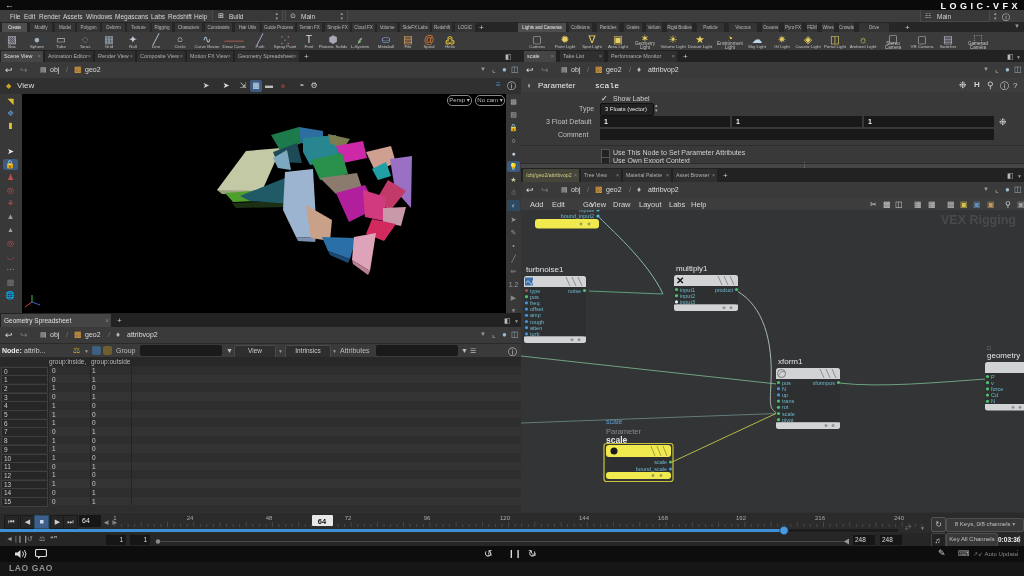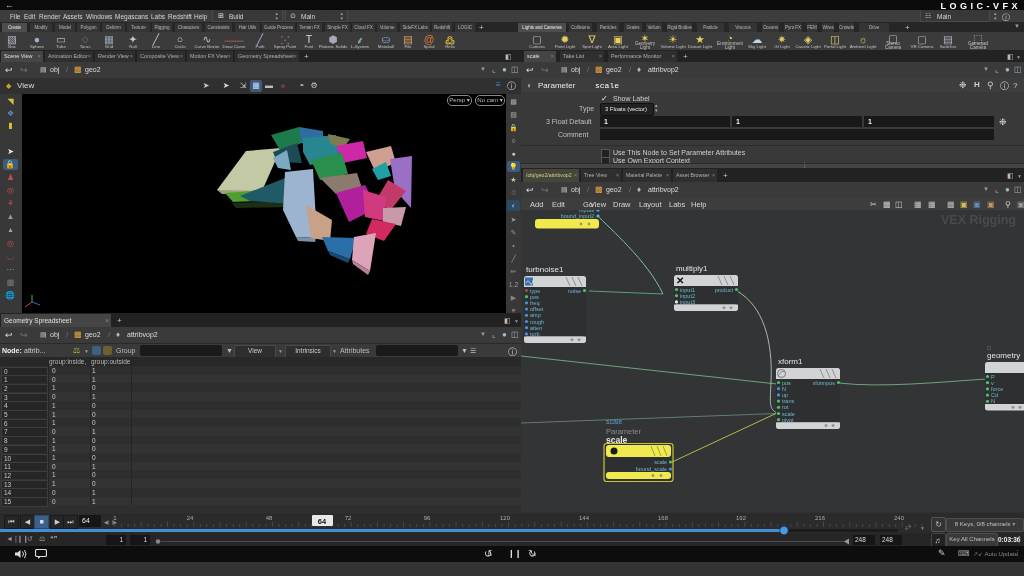--- a/index.html
+++ b/index.html
@@ -888,6 +888,9 @@
       <span class="tx" style="left:973px;top:4px;font-size:6px;color:#888;">↗↙ Auto Update</span>
       <span class="tx" style="left:1014px;top:3px;font-size:7px;color:#888;">⋮</span>
     </div>
+<div class="abs" style="left:0;top:562px;width:1024px;height:14px;background:#161616;">
+ <span class="tx" style="left:9px;top:1px;font-size:8.5px;font-weight:bold;color:#939393;letter-spacing:0.6px;">LAO GAO</span>
+</div>
 
 </div>
 </body></html>

